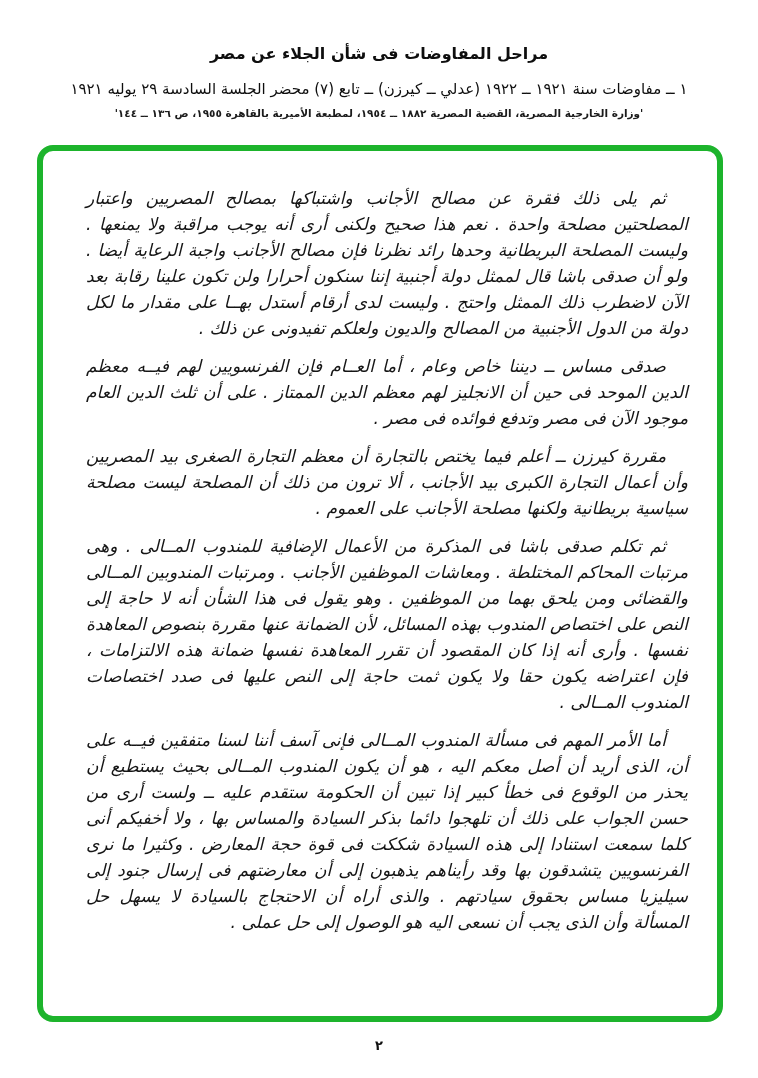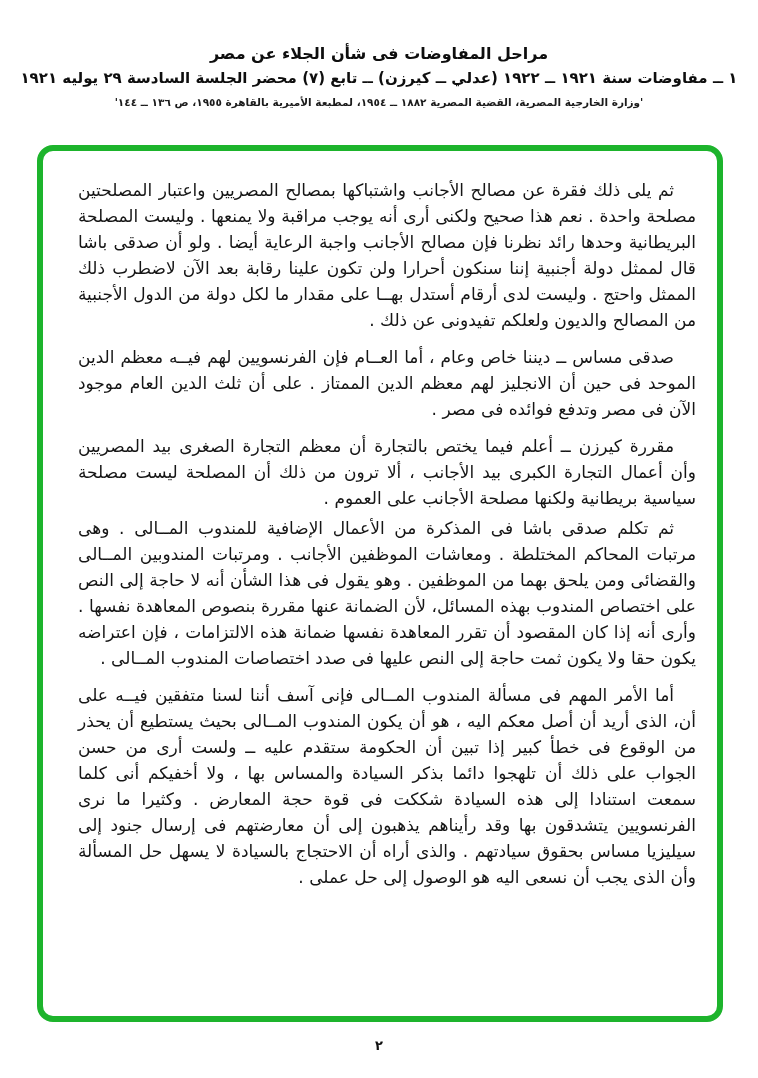--- a/index.html
+++ b/index.html
@@ -31,9 +31,9 @@
     letter-spacing: 0.2px;
   }
   .doc-subtitle {
-    margin-top: 6px;
+    margin-top: 17px;
     font-size: 15px;
-    font-weight: bold;
+    font-weight: normal;
   }
   .doc-source {
     margin-top: 9px;

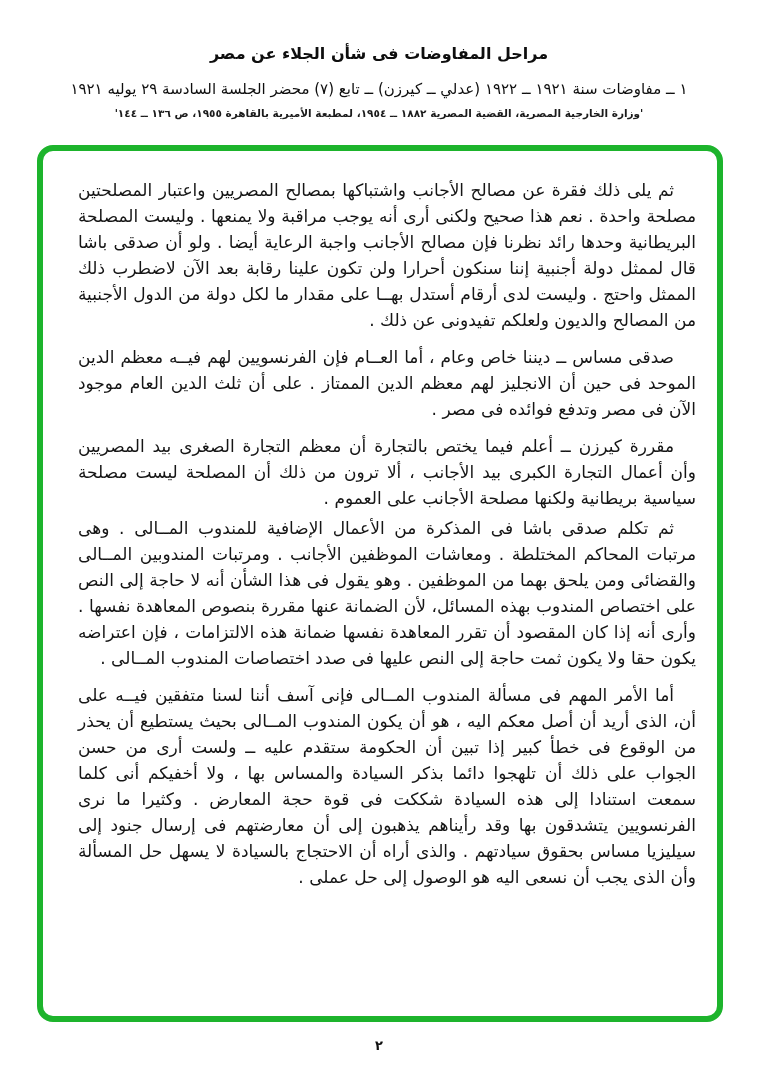--- a/index.html
+++ b/index.html
@@ -65,8 +65,9 @@
     color: #151515;
   }
   .doc-body p {
-    margin: 4px;
+    margin: 12px;
     text-indent: 22px;
+    font-style: italic;
   }
   .doc-body p + p {
     margin-top: 11px;

